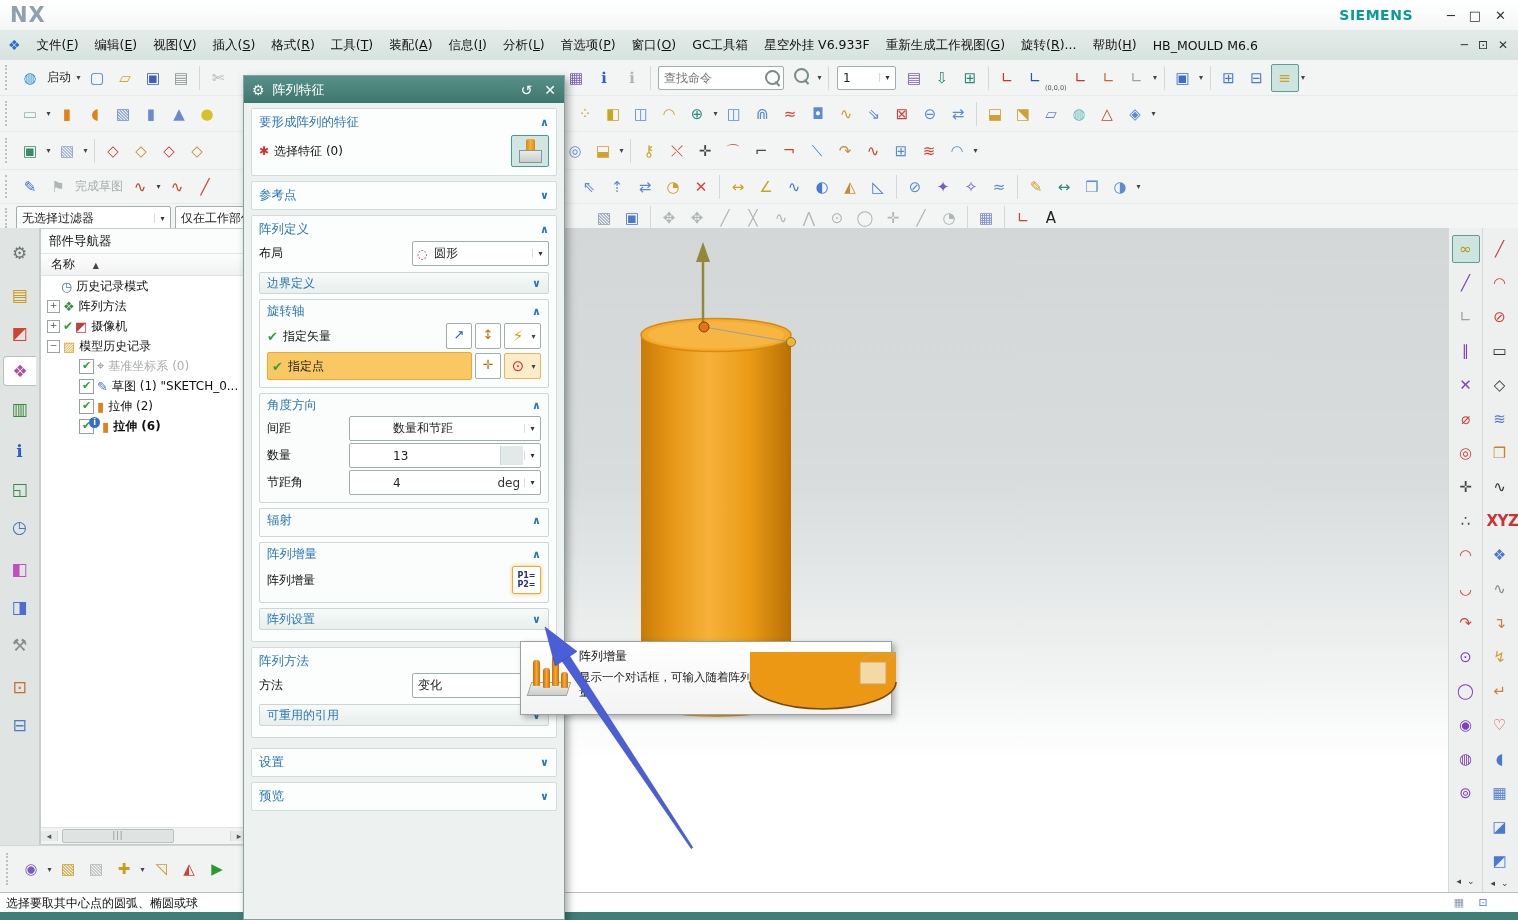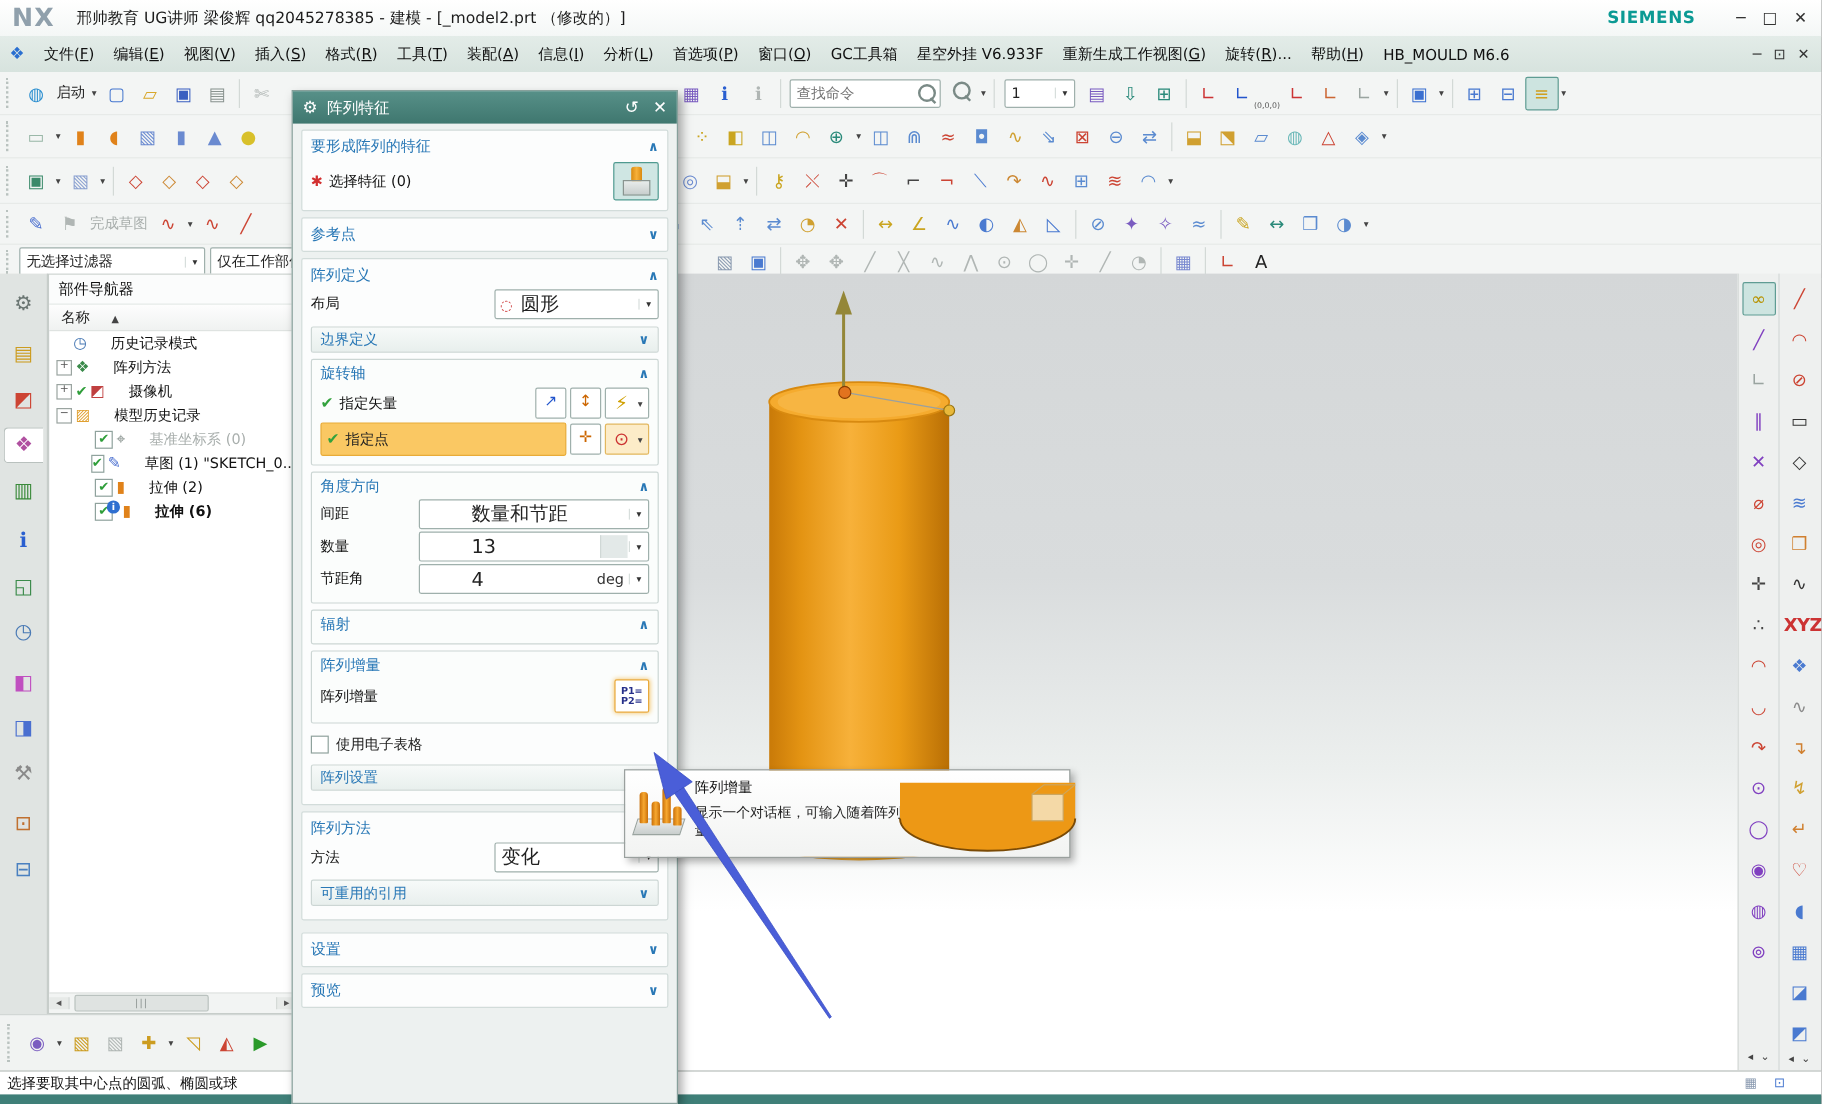--- a/index.html
+++ b/index.html
@@ -164,7 +164,6 @@
 
   <div class="titlebar">
     <span class="nxlogo">NX</span>
-    <span class="wtitle">邢帅教育 UG讲师 梁俊辉 qq2045278385 - 建模 - [_model2.prt （修改的）]</span>
     <span class="tbspacer"></span>
     <span class="siemens">SIEMENS</span>
     <span class="winctl">

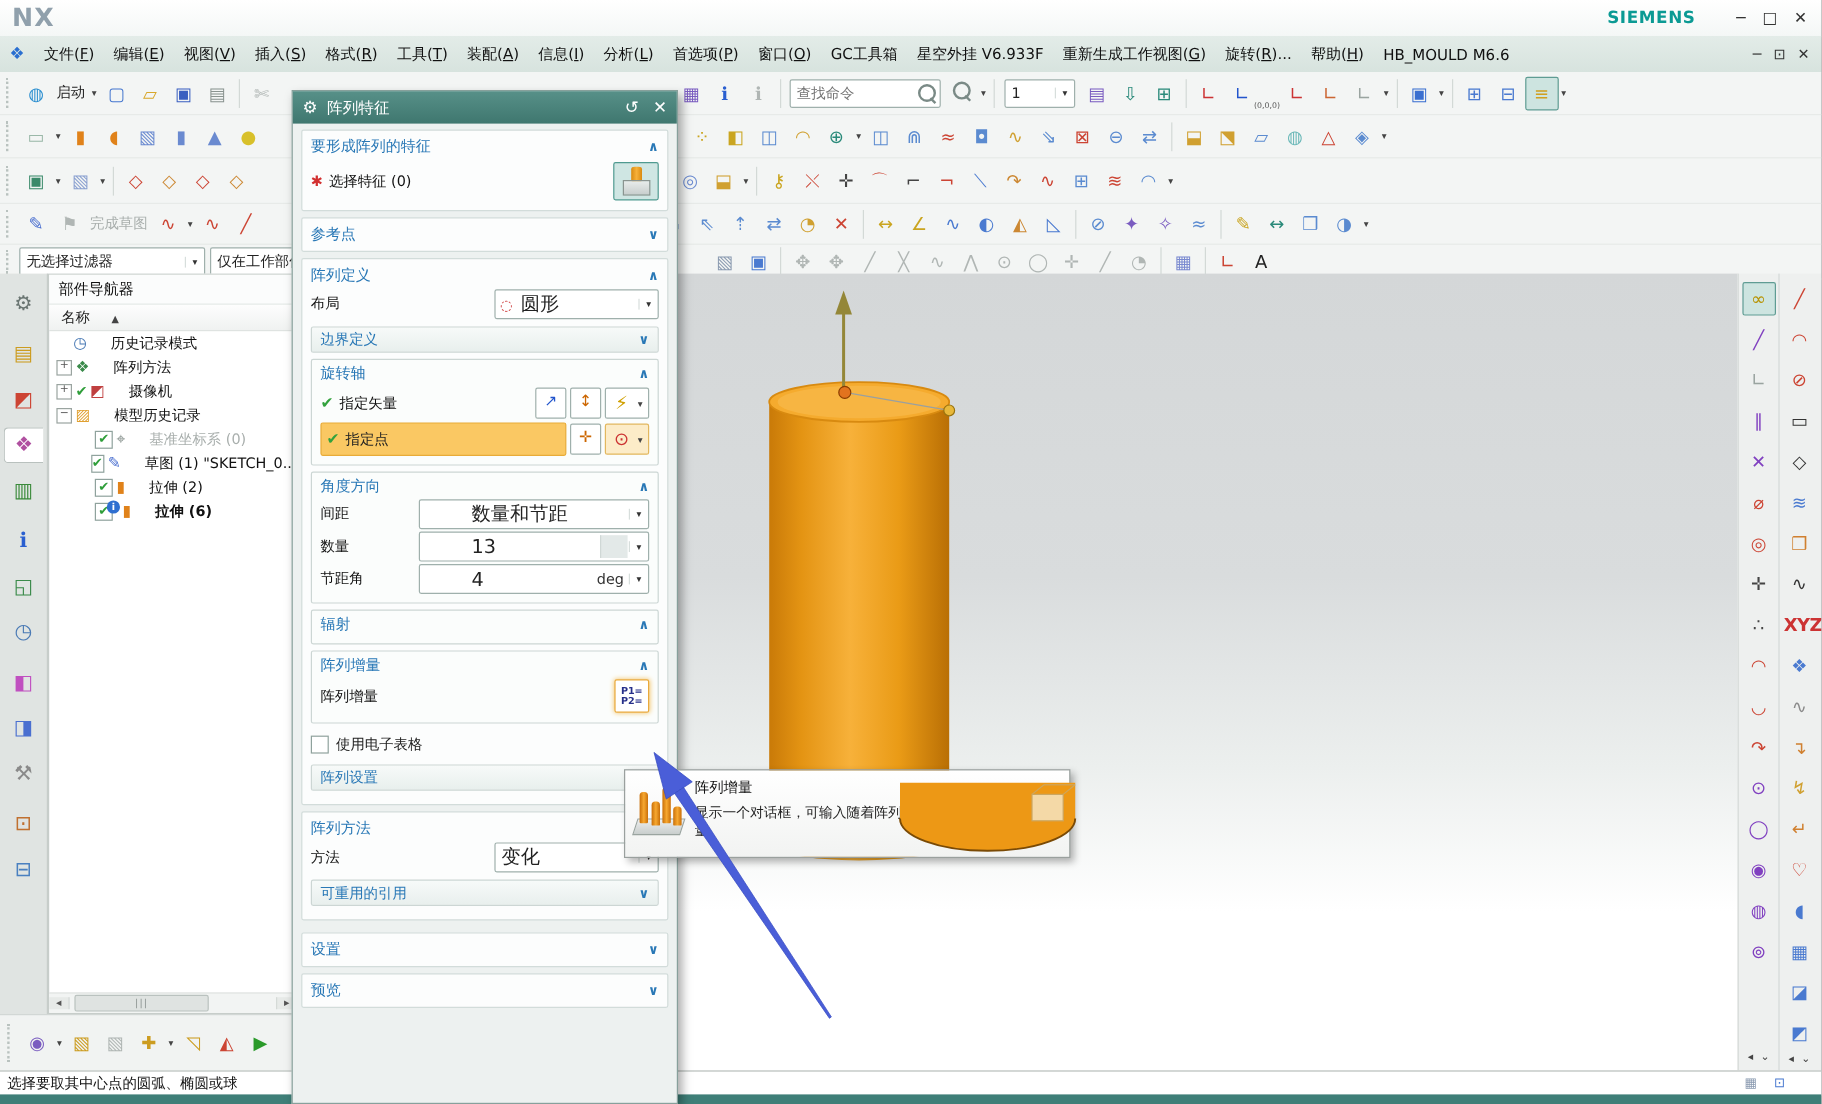--- a/index.html
+++ b/index.html
@@ -133,7 +133,7 @@
            border-radius:2px;padding:0 4px;}
   .dcombo{display:flex;align-items:center;height:23px;background:#fff;border:1px solid #9fb0ac;border-radius:2px;}
   .dcombo .cico{width:18px;text-align:center;font-size:12px;font-weight:bold;}
-  .dcombo .cval{flex:1;font-size:16px;padding-left:3px;white-space:nowrap;}
+  .dcombo .cval{flex:1;font-size:12px;padding-left:3px;white-space:nowrap;}
   .dcombo .cunit{color:#333;font-size:12px;padding-right:4px;}
   .dcombo .cspin{width:22px;height:19px;background:#e3e9e8;border-left:1px solid #d0d8d6;margin-right:1px;}
   .dcombo .carr{width:15px;text-align:center;font-size:8px;border-left:1px solid #d7dedc;color:#333;}

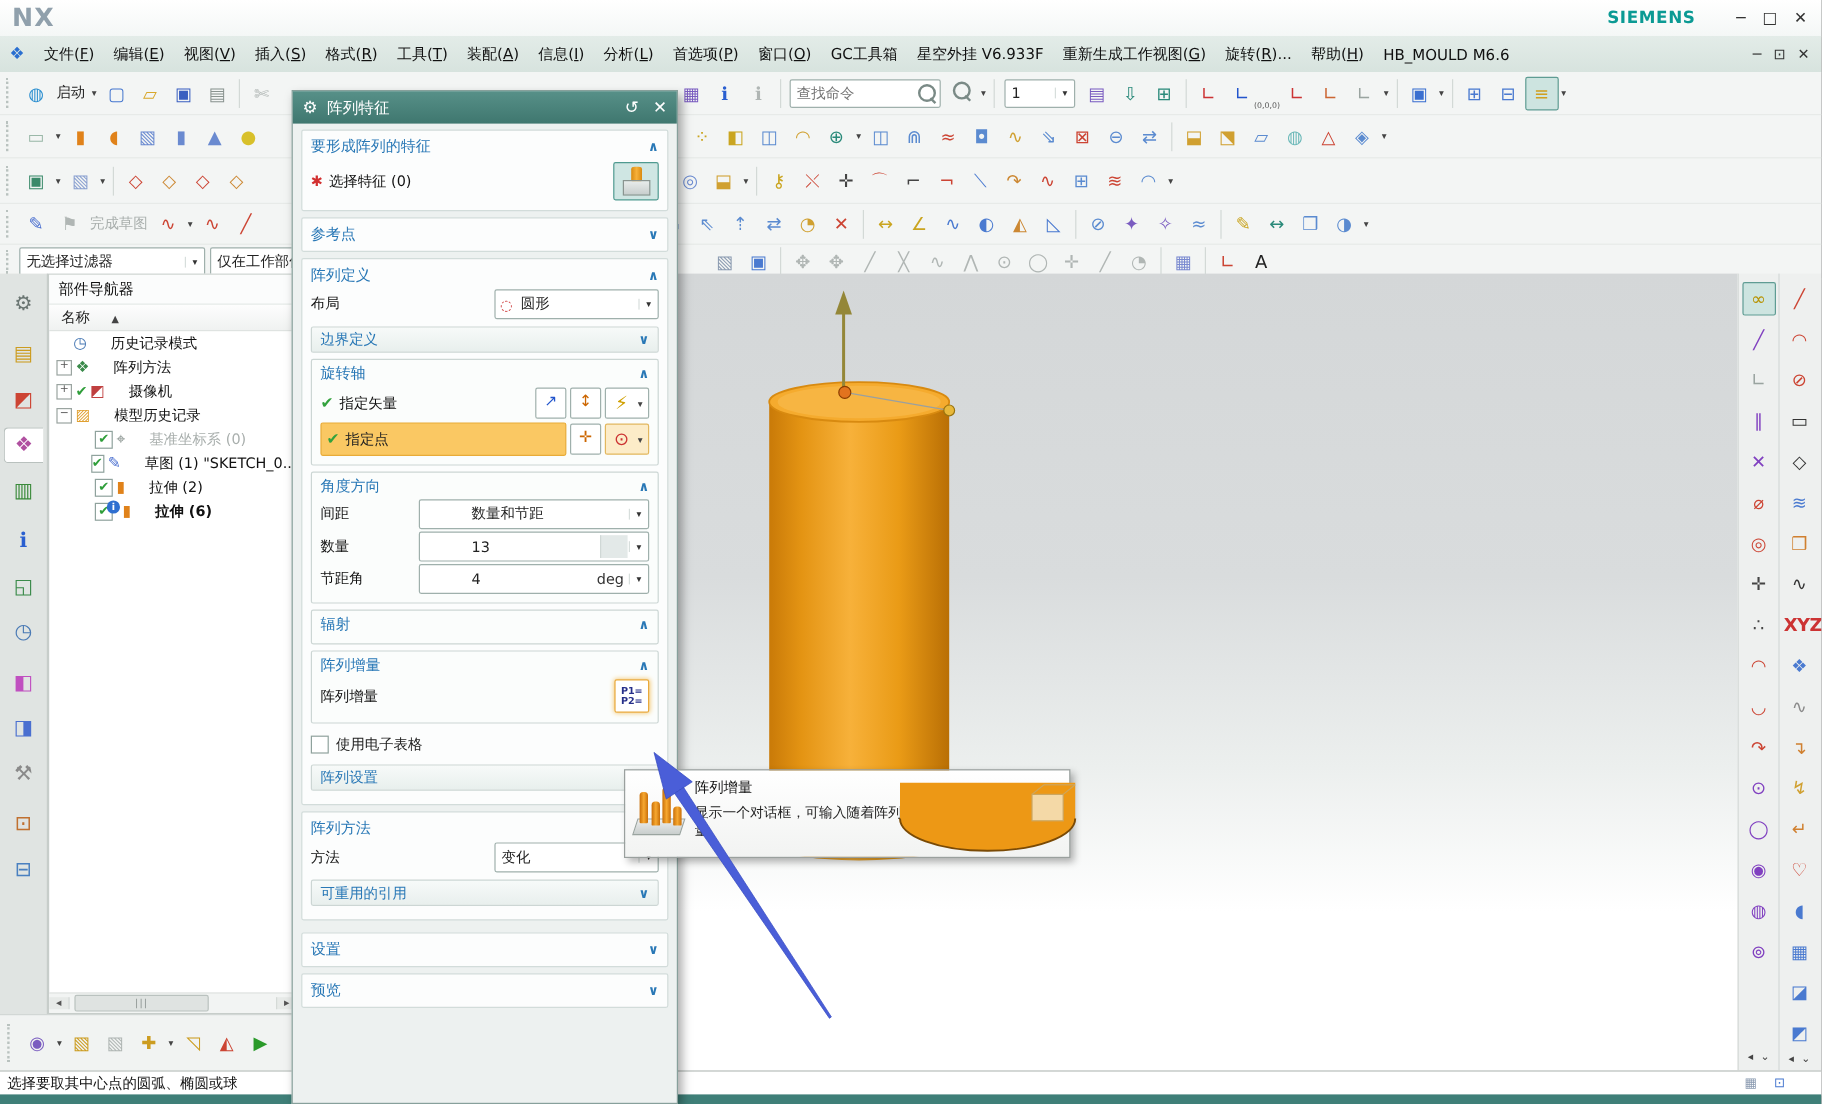--- a/index.html
+++ b/index.html
@@ -73,7 +73,7 @@
          text-align:center;margin:-8px 2px 0 -8px;font-weight:bold;}
   .tpre{color:#2f9e3a;font-size:12px;margin-right:2px;}
   .tico{font-size:13px;margin-right:4px;}
-  .tlab{font-size:12px;color:#111;margin-left:16px;}
+  .tlab{font-size:12px;color:#111;}
   .tlab.grey{color:#a9afad;}
   .tlab.bold{font-weight:bold;}
   .hscroll{height:16px;border-top:1px solid #dfe3e1;background:#f2f4f3;display:flex;align-items:center;}

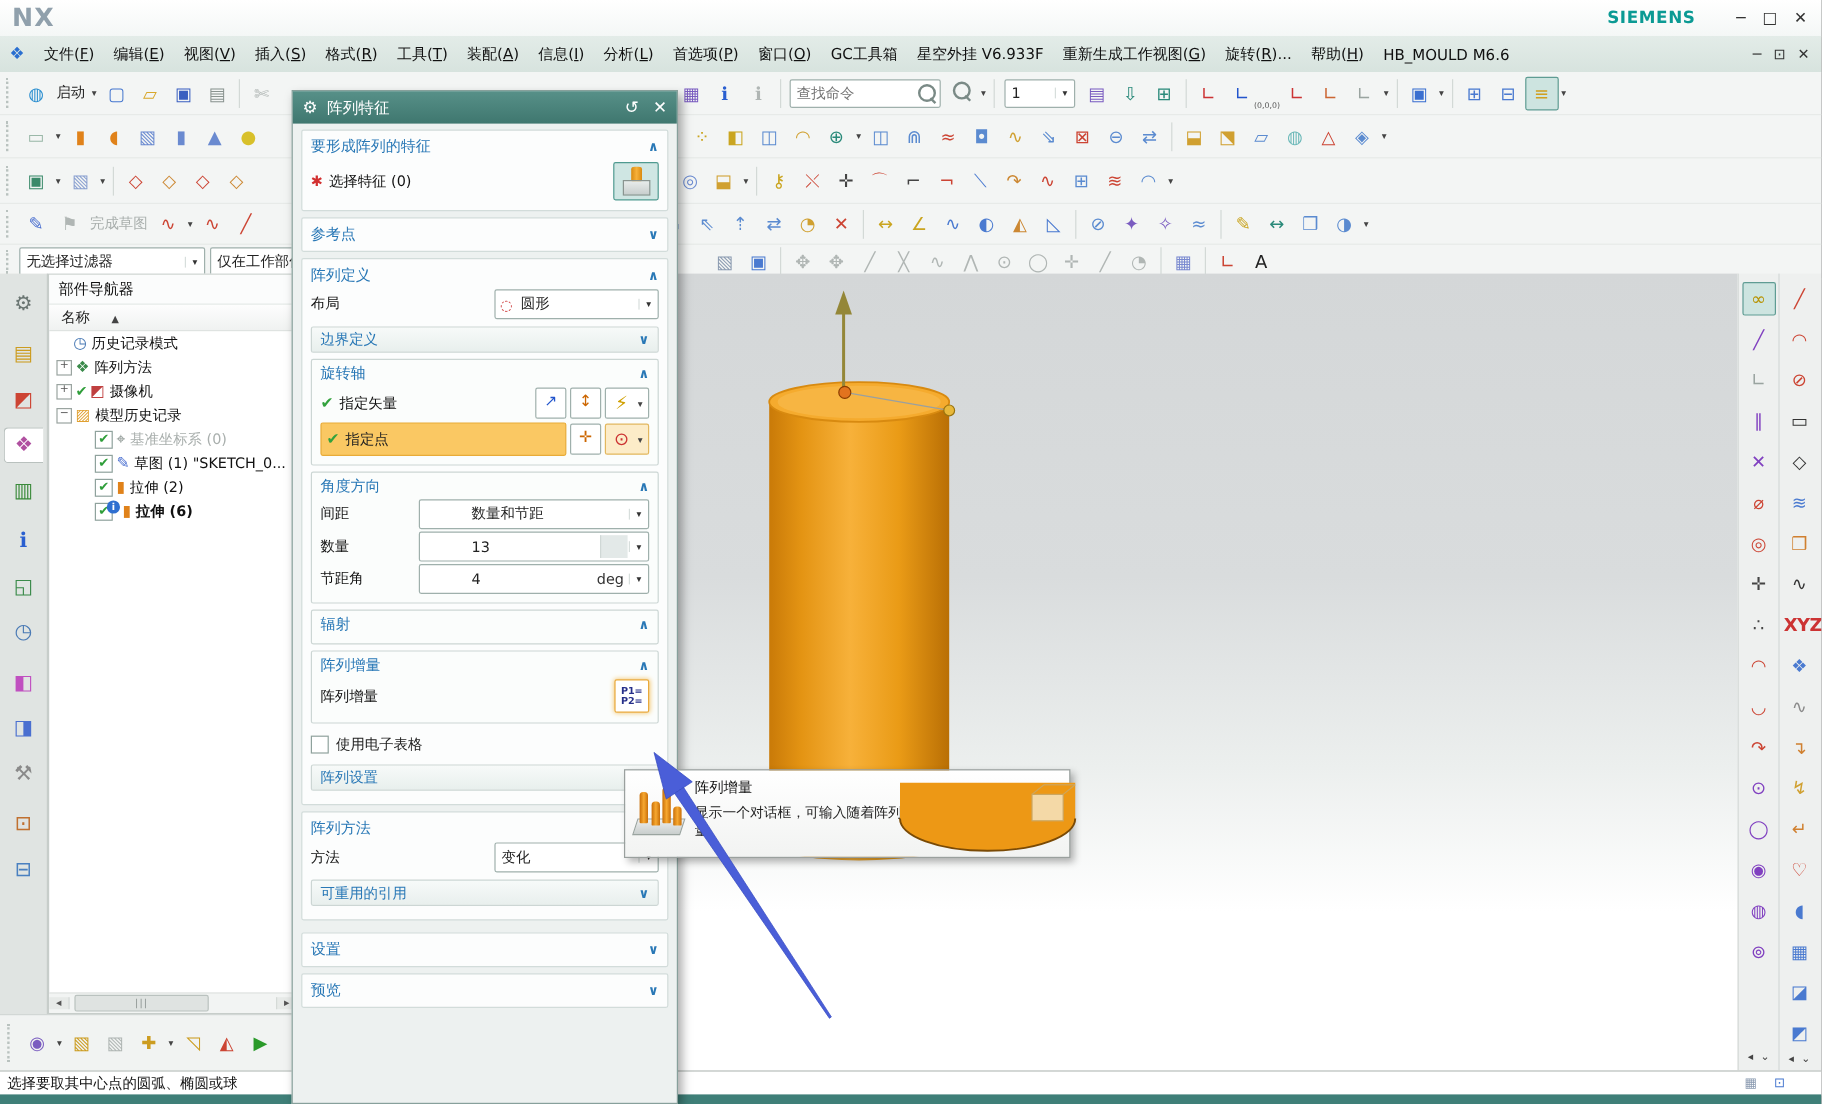--- a/index.html
+++ b/index.html
@@ -1055,10 +1055,6 @@
             </span>
           </div>
         </div>
-        <div class="cbrow">
-          <span class="cb"></span>
-          <span>使用电子表格</span>
-        </div>
         <div class="banner">
           <span>阵列设置</span>
           <span class="sarr">∨</span>

